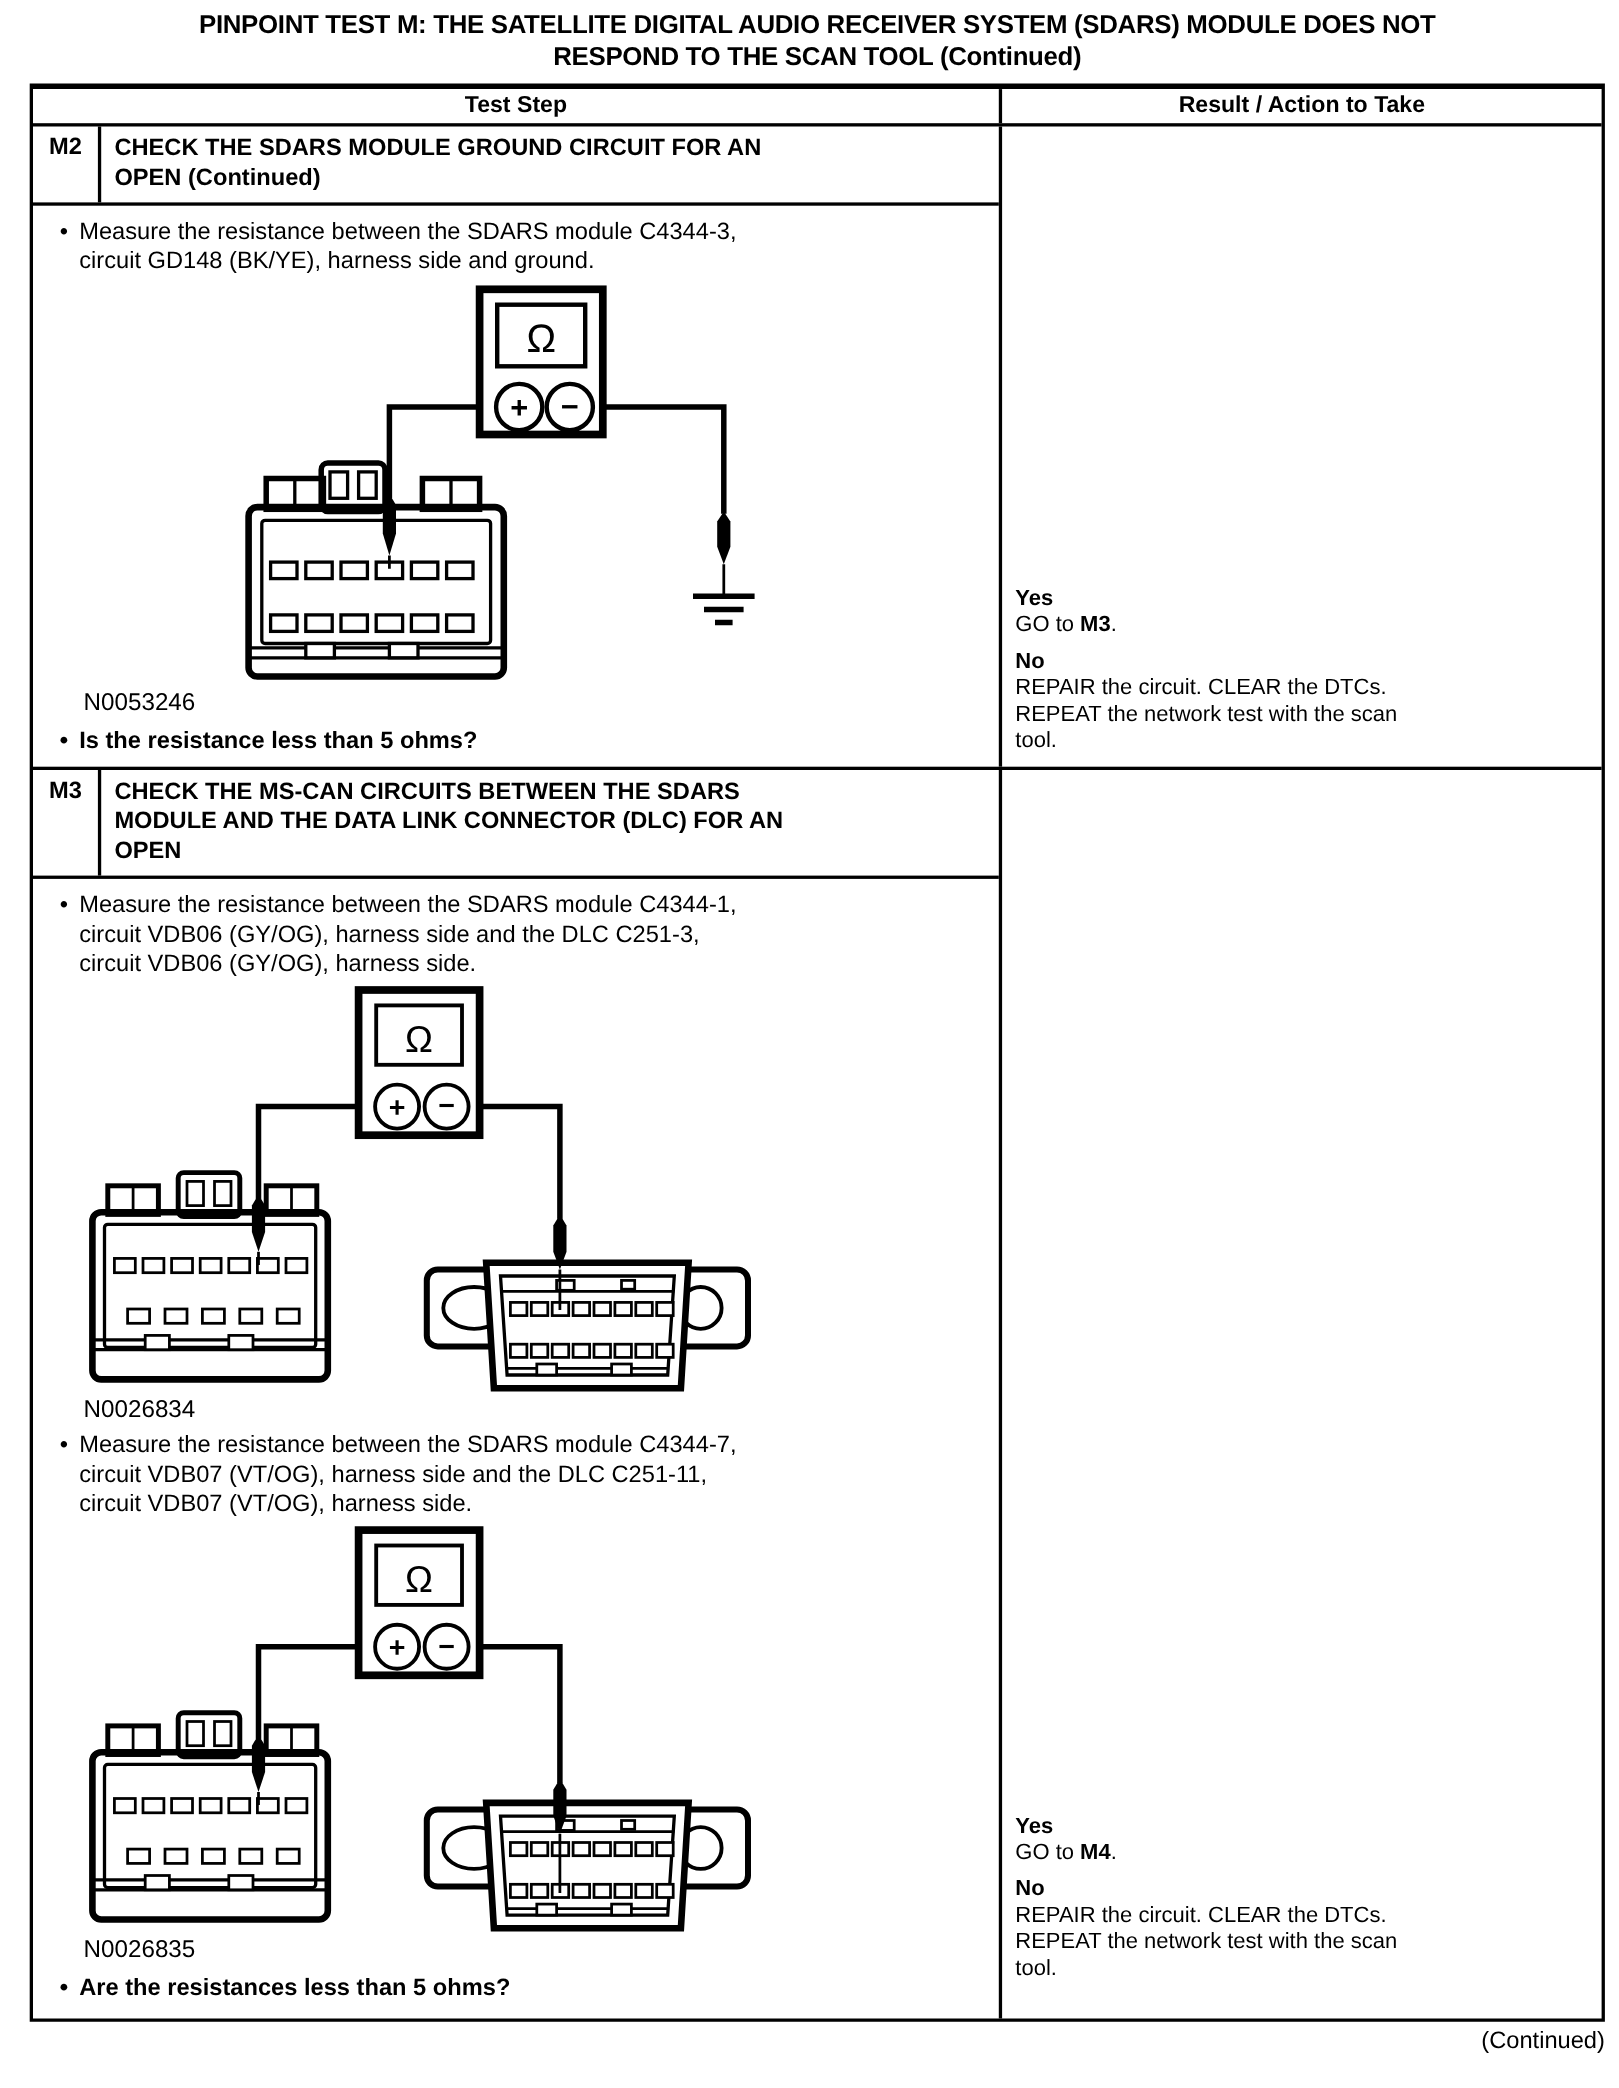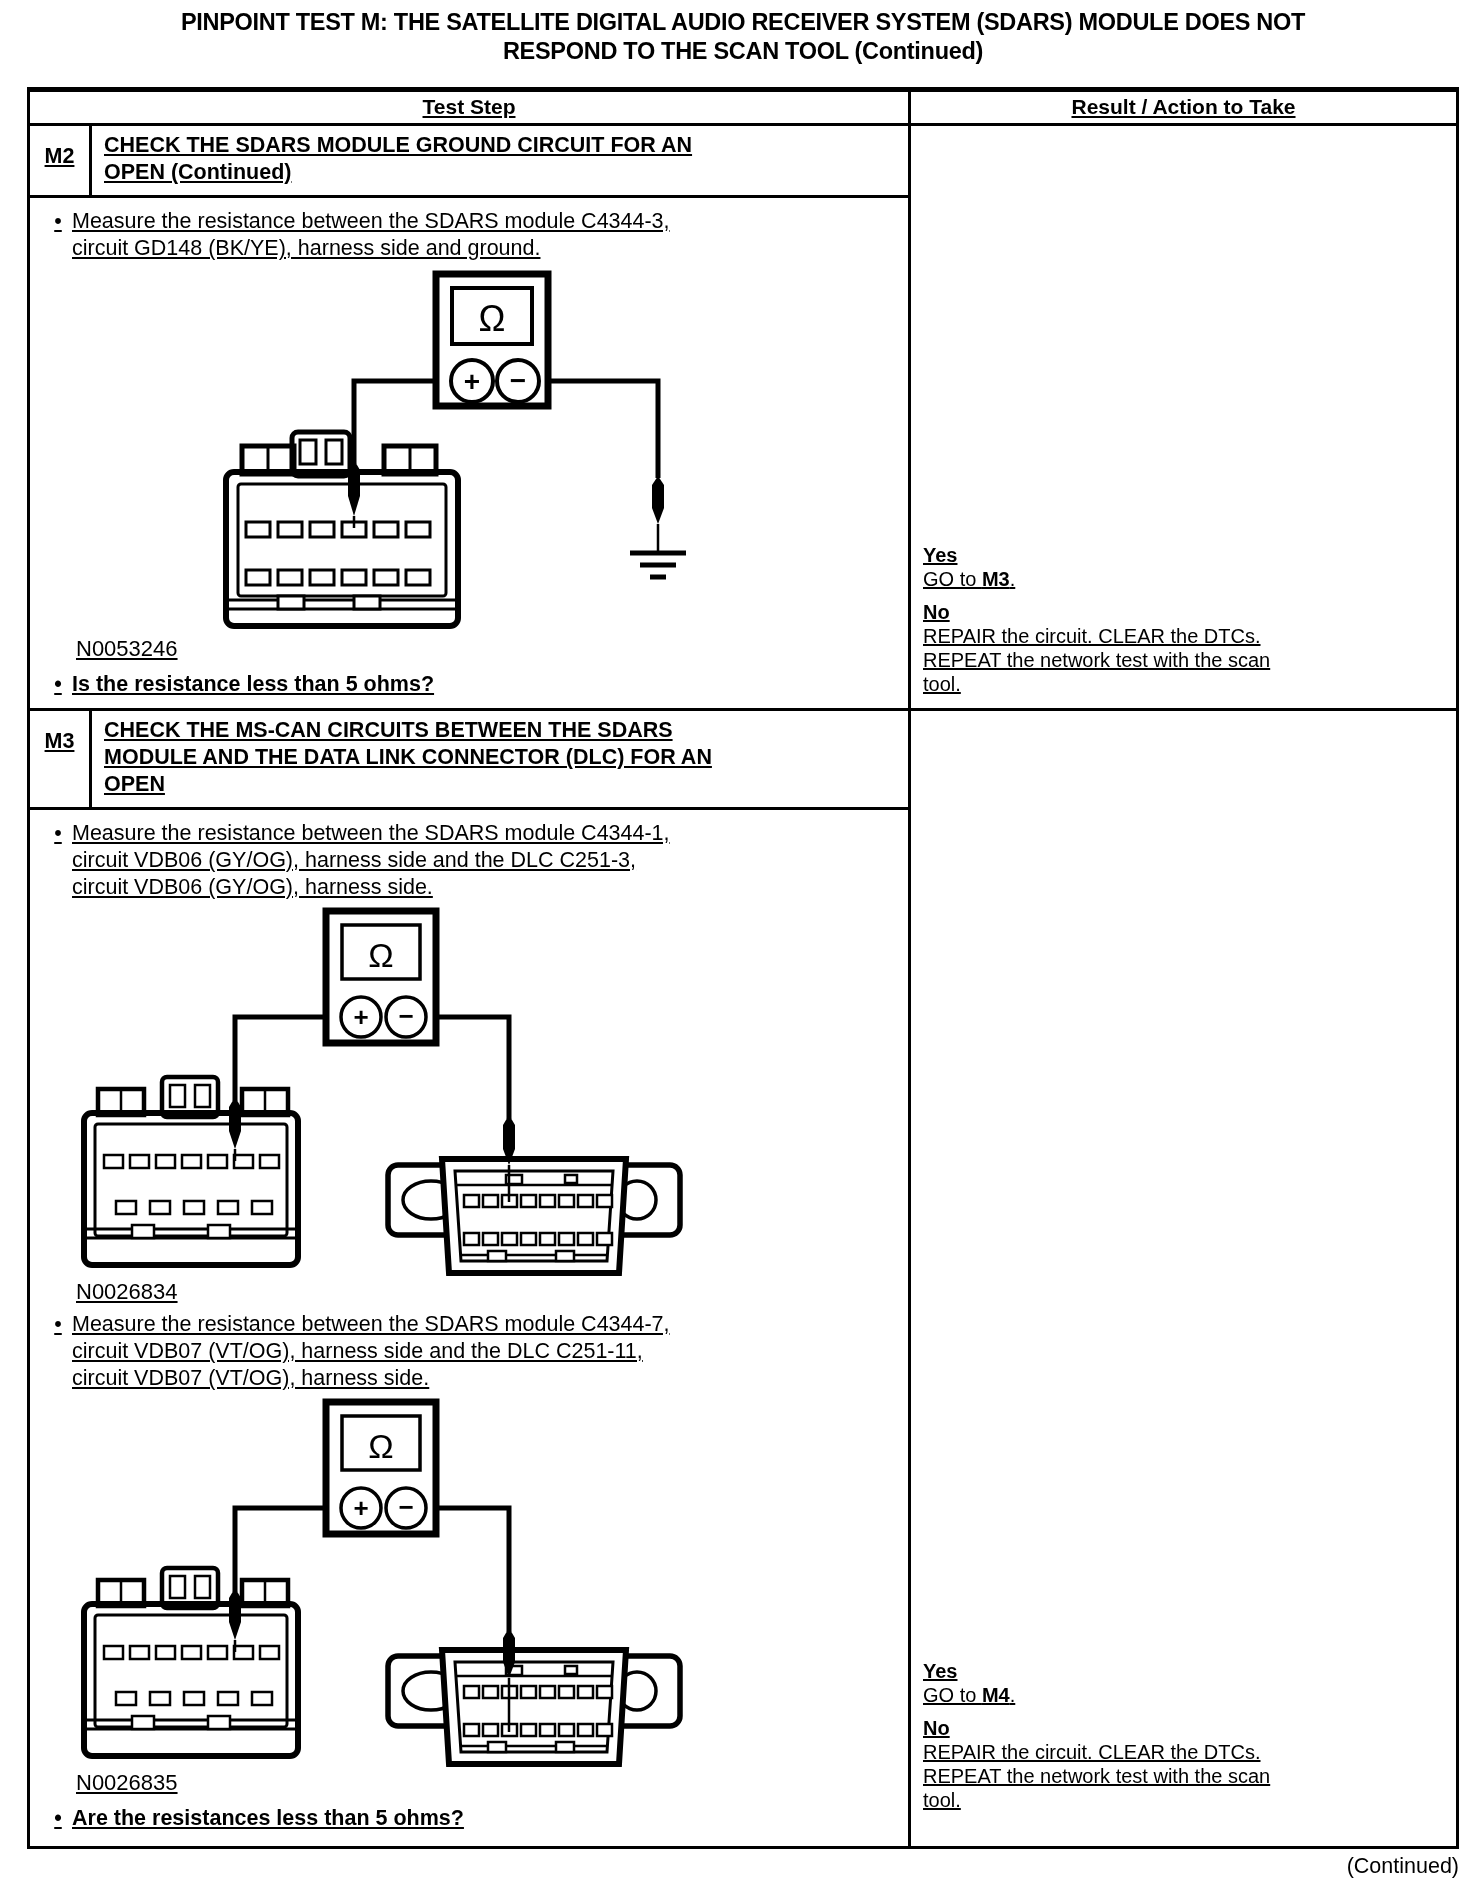--- a/index.html
+++ b/index.html
@@ -16,10 +16,9 @@
 
   
   .pinpoint-table {
-    margin-top: 21px;
+    margin-top: 10px;
     border: 3px solid #000; border-top: 5px solid #000;
     width: 100%;
-    text-decoration: underline;
   }
   .t-row { display: flex; }
   .t-row + .t-row { border-top: 3px solid #000; }

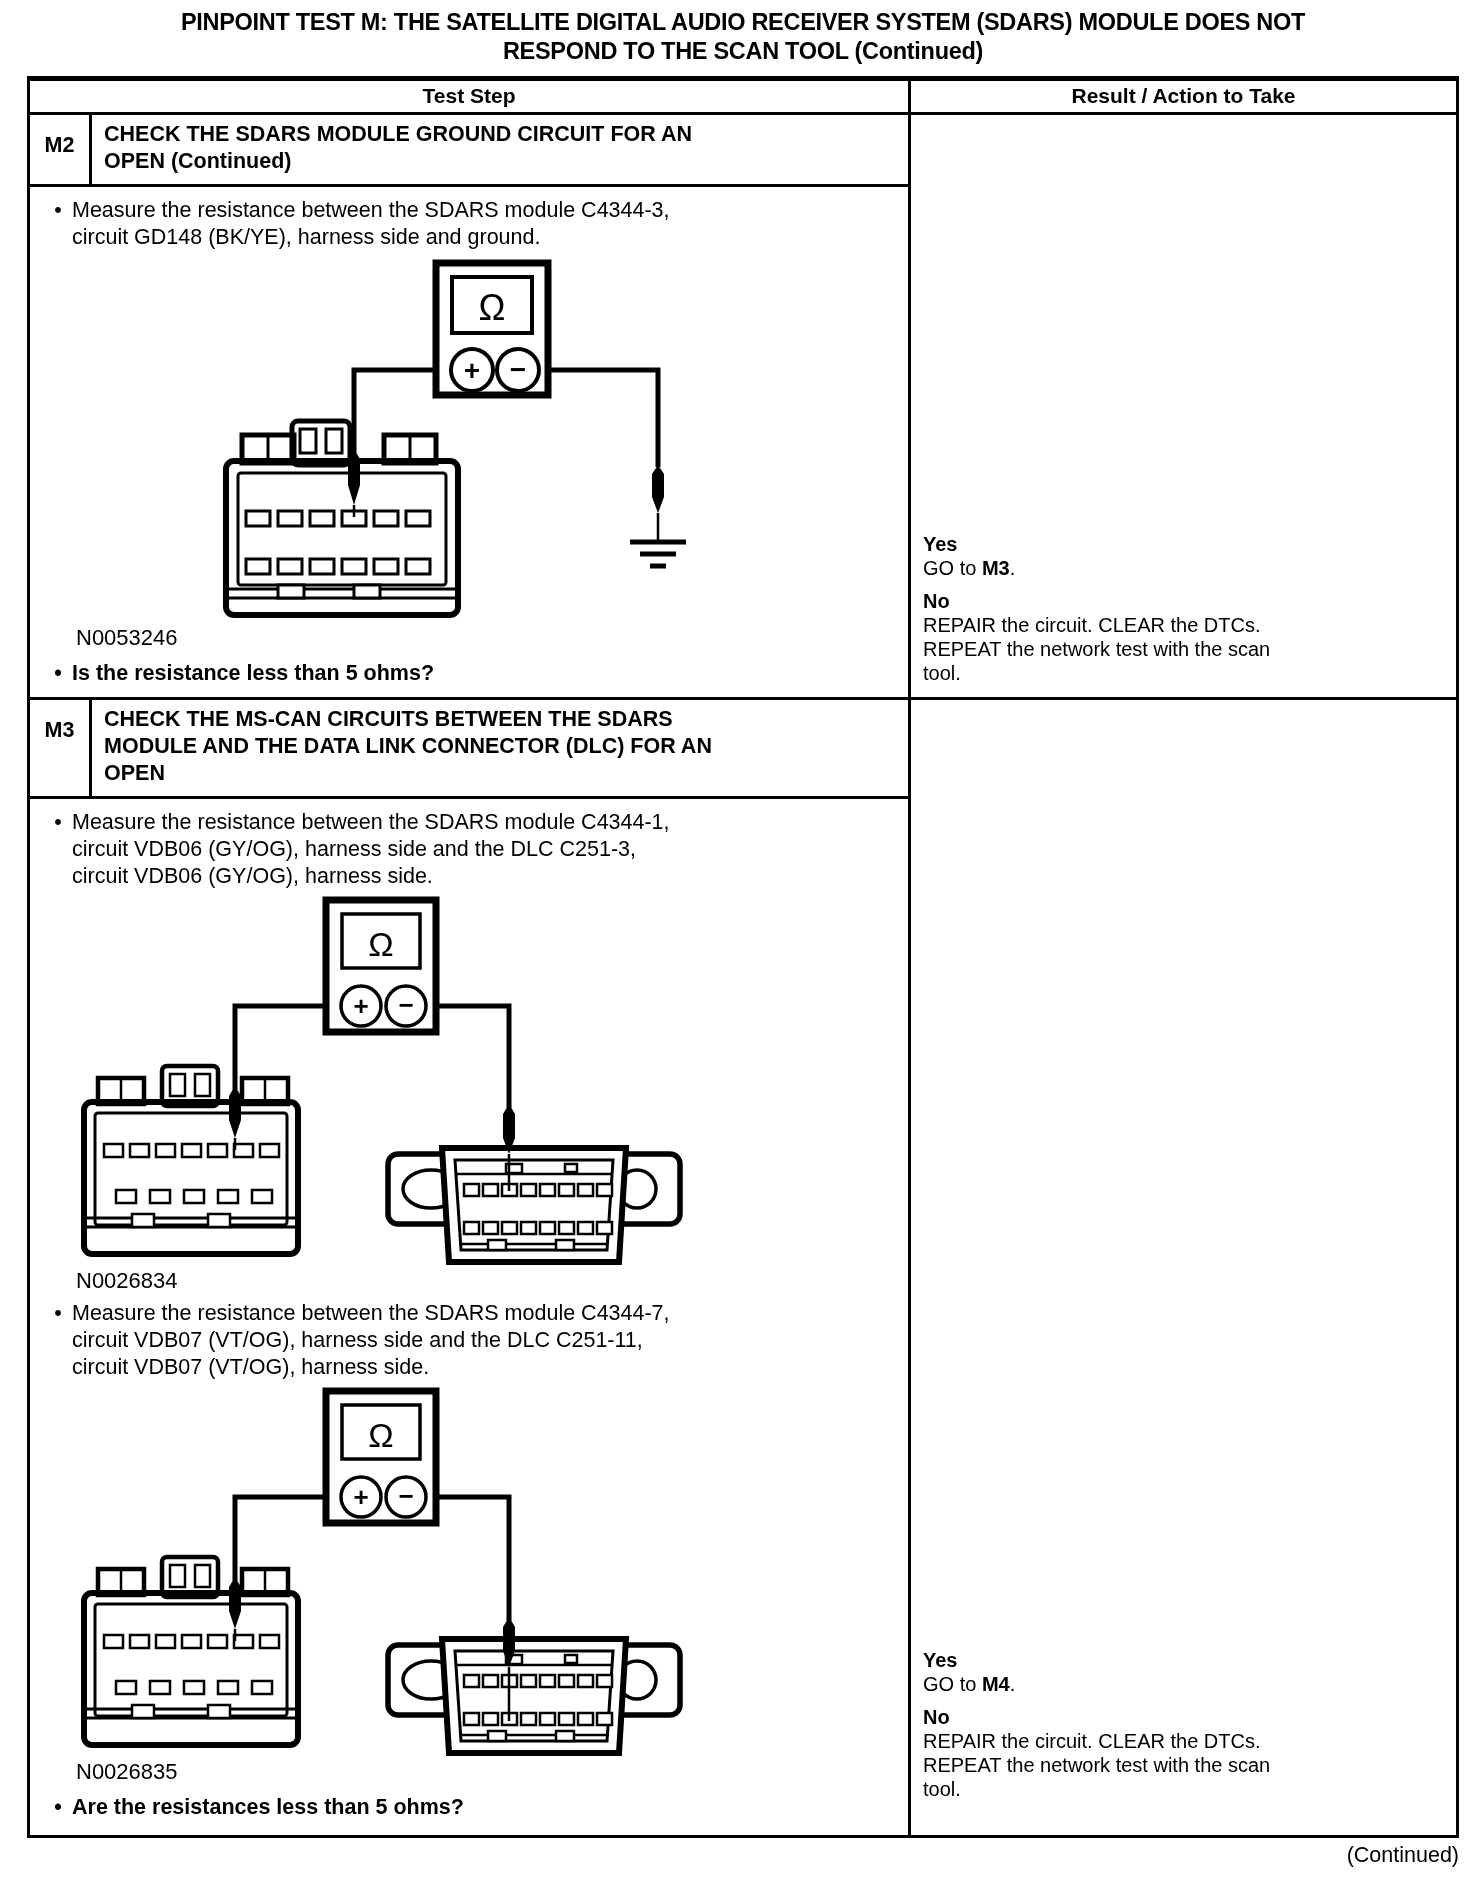--- a/index.html
+++ b/index.html
@@ -27,7 +27,7 @@
   .header-row .col-left, .header-row .col-right { font-weight: bold; font-size: 21px; text-align: center; padding: 3px 0 4px 0; display: block; }
 
   .step-band { display: flex; border-bottom: 3px solid #000; }
-  .step-num { width: 62px; border-right: 3px solid #000; text-align: center; font-weight: bold; font-size: 21.5px; padding-top: 18px; flex: none; }
+  .step-num { width: 62px; border-right: 3px solid #000; text-align: center; font-weight: bold; font-size: 21.5px; padding-top: 6px; flex: none; }
   .step-title { font-weight: bold; font-size: 21.5px; line-height: 27px; padding: 6px 10px 9px 12px; }
 
   .step-body { padding-top: 10px; }

